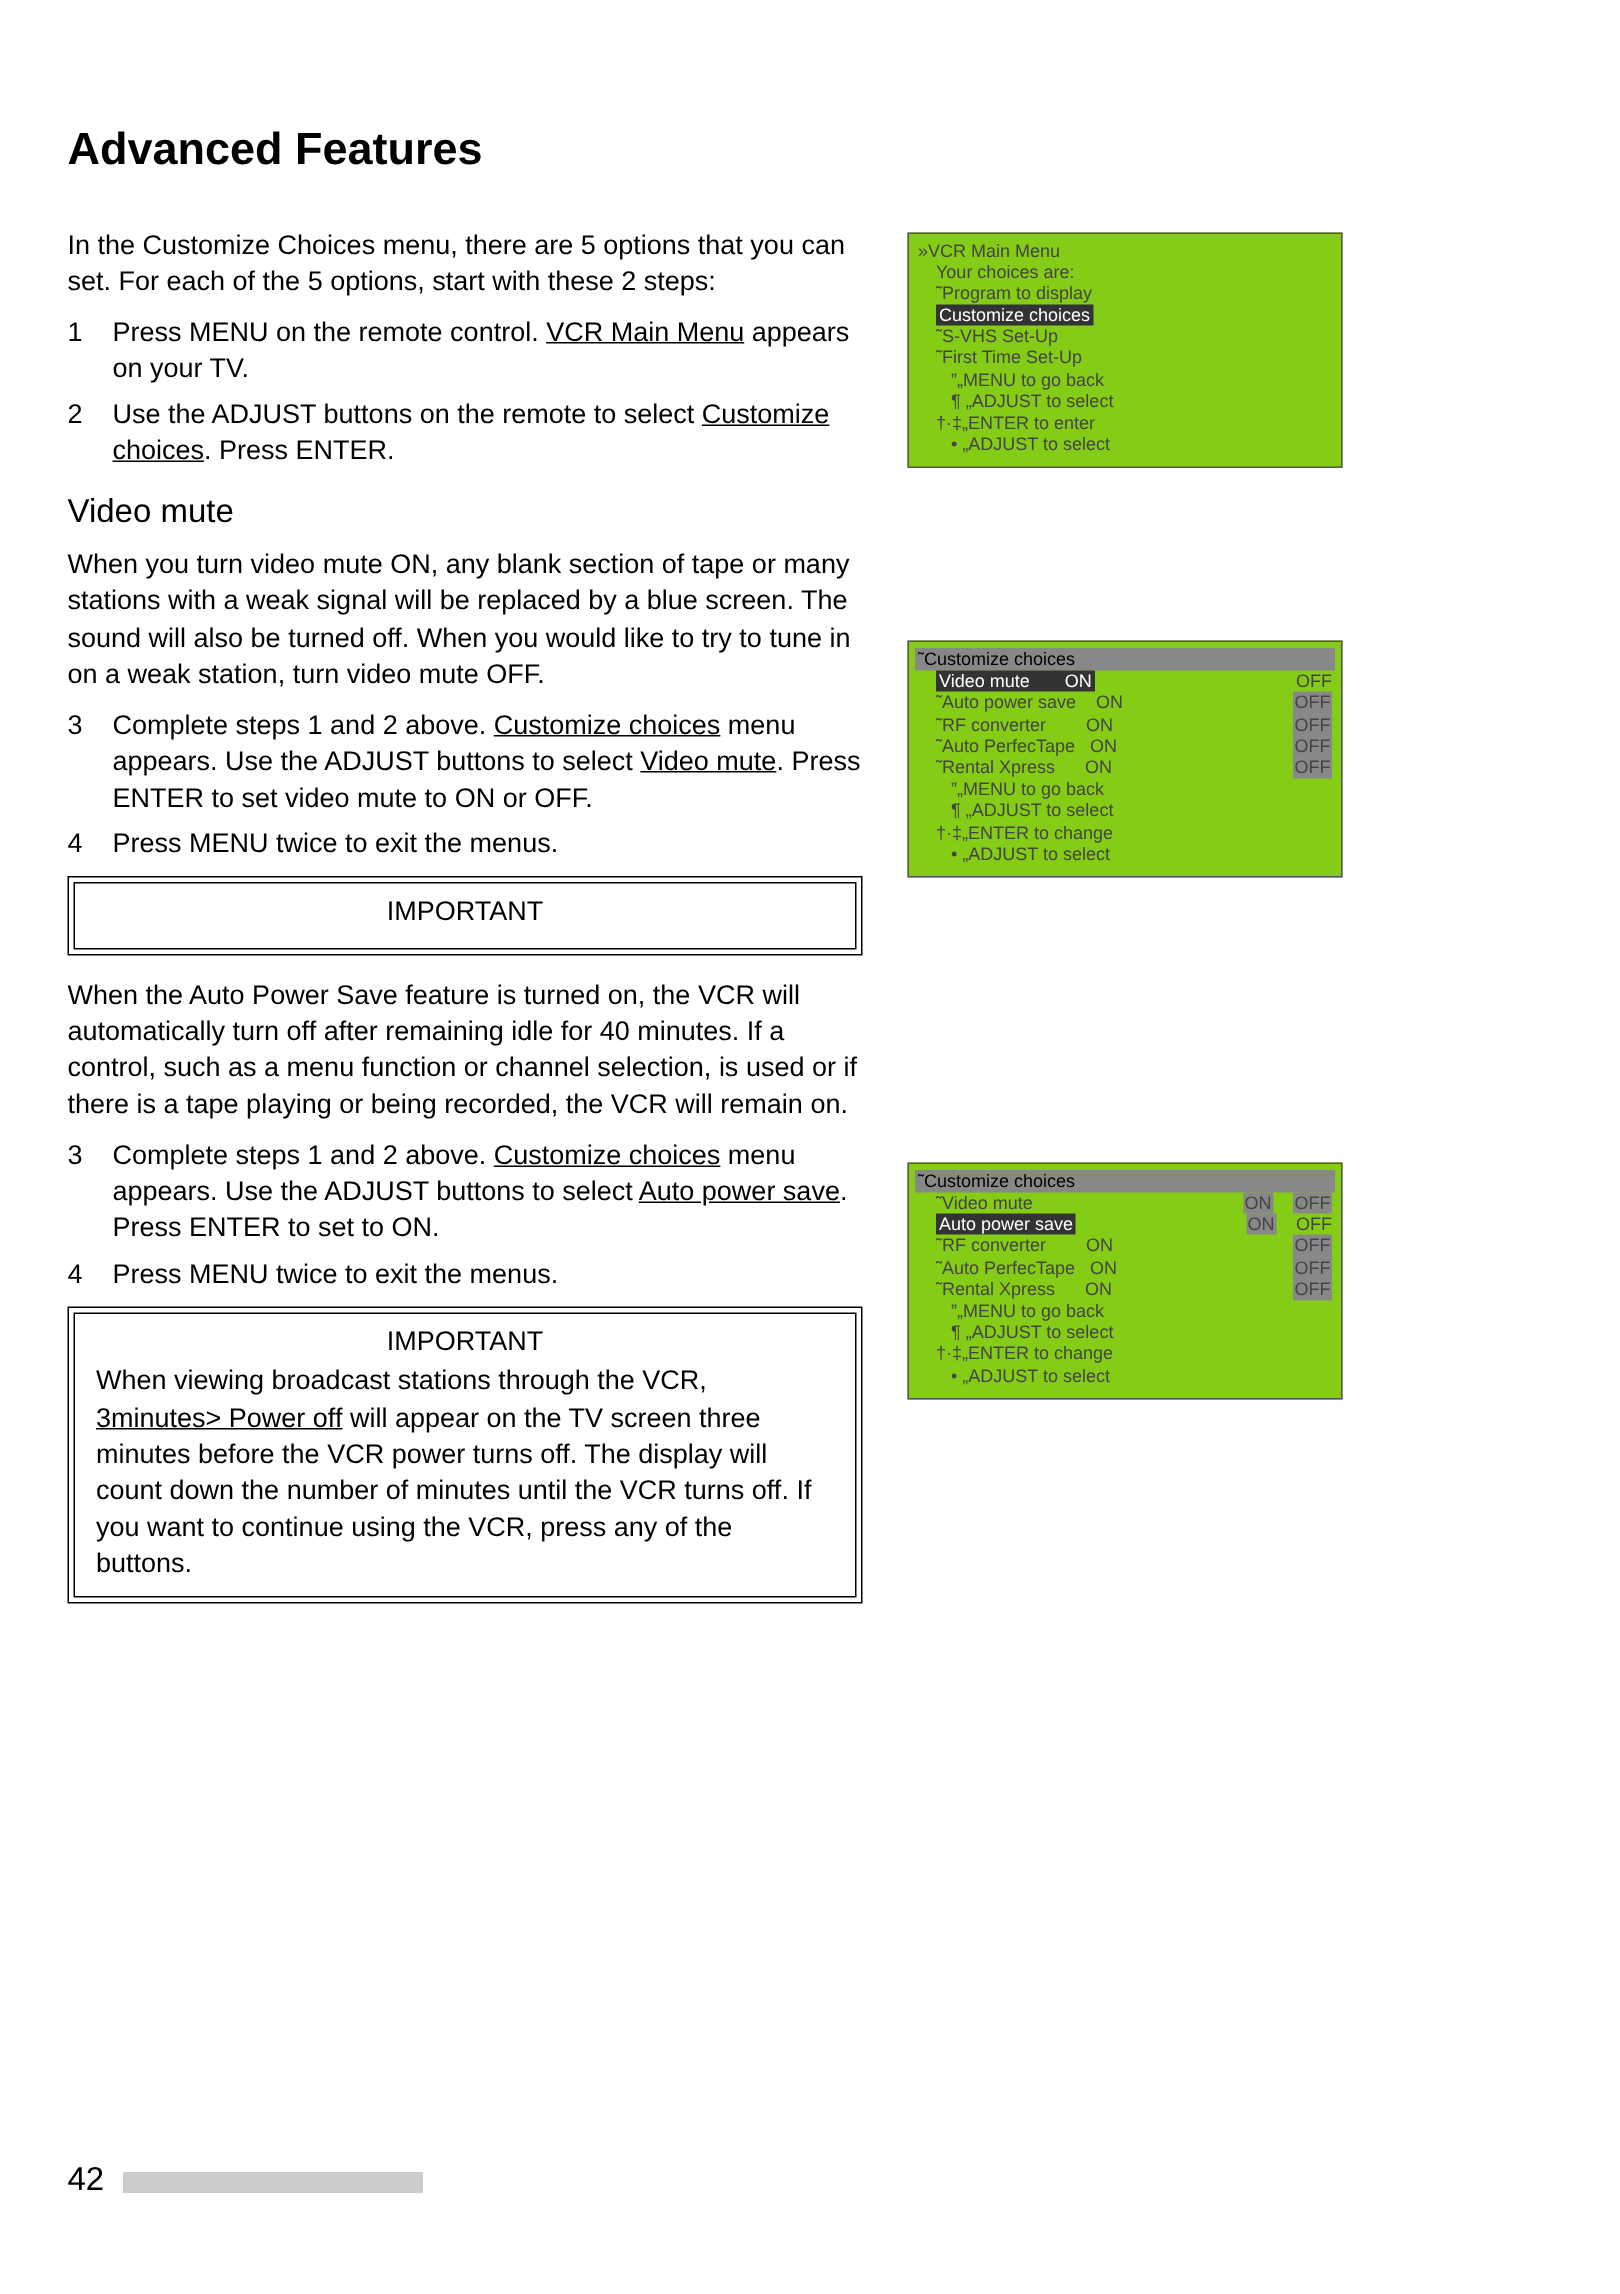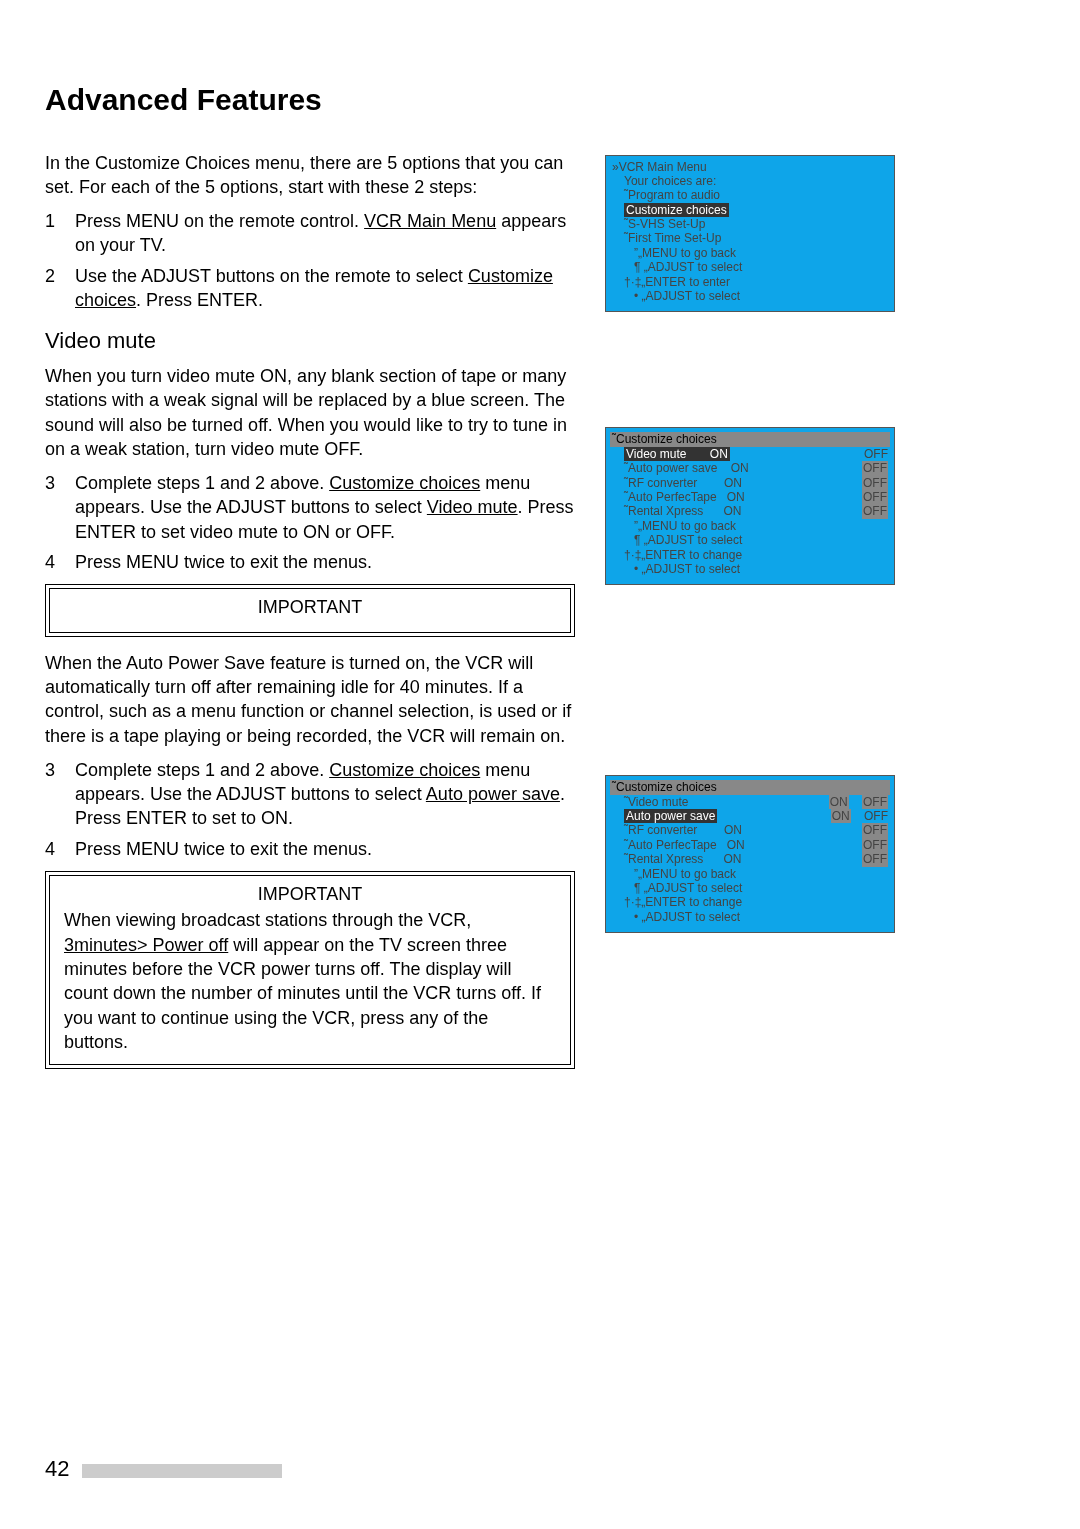--- a/index.html
+++ b/index.html
@@ -63,7 +63,7 @@
   
   .osd {
     border: 1px solid #555;
-    background: #0ea5e9;
+    background: #84cc16;
     padding: 4px 4px 8px 4px;
     font-size: 12px;
     line-height: 1.2;

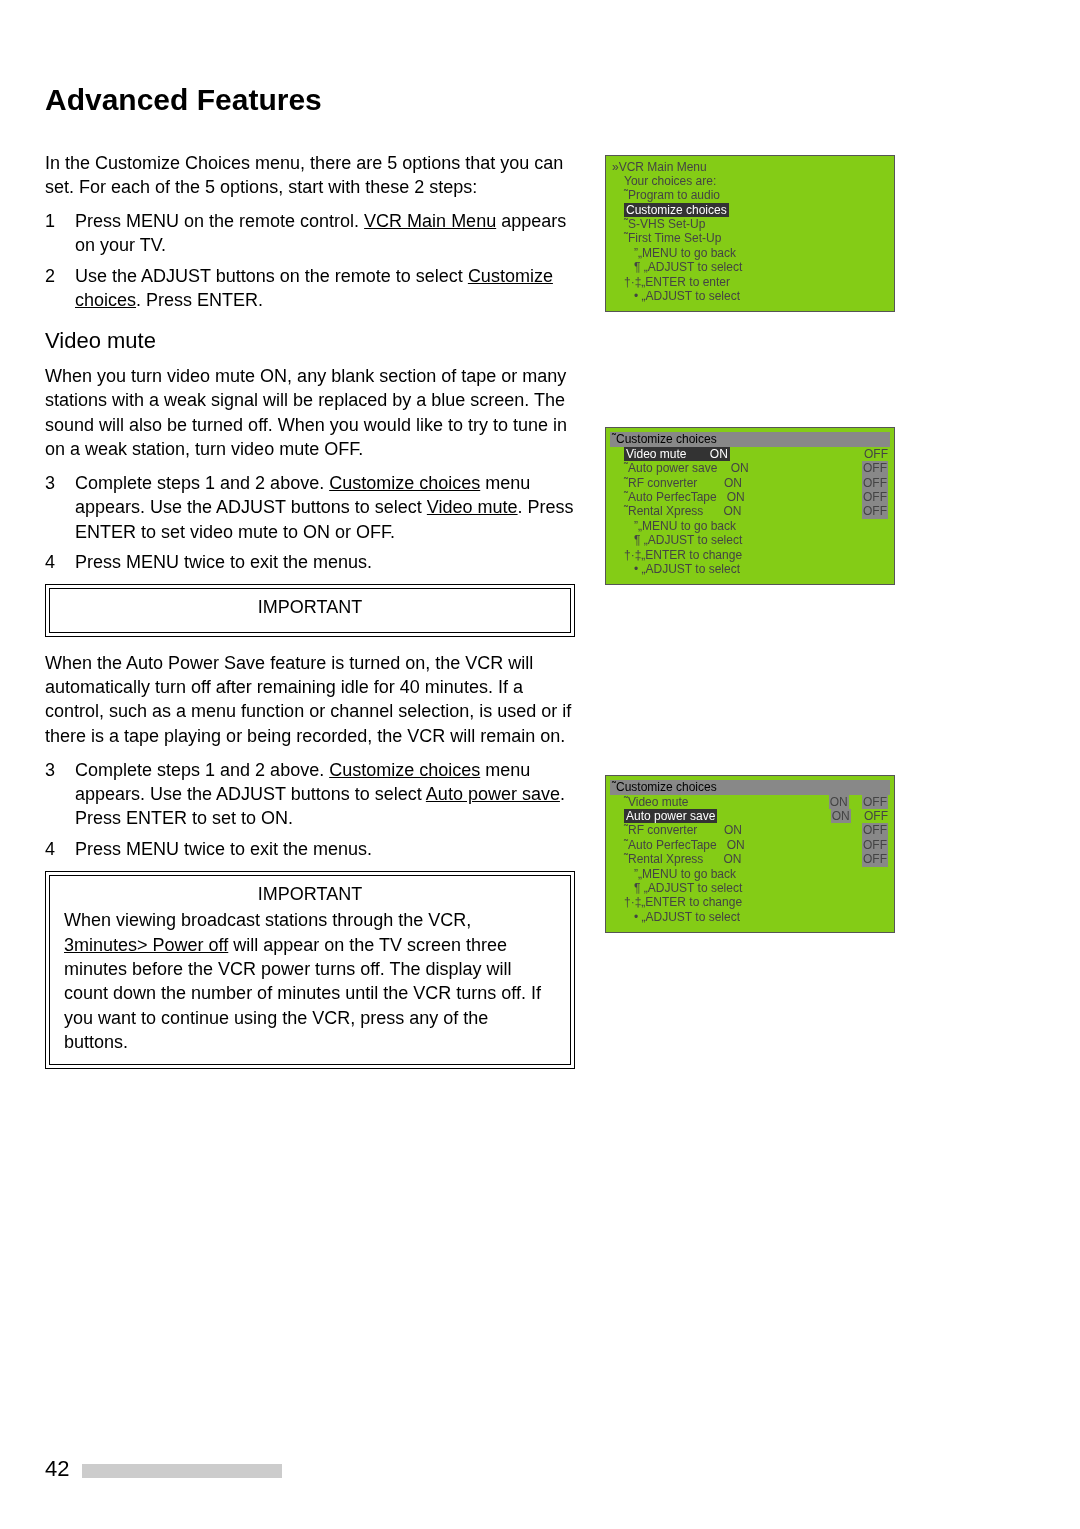--- a/index.html
+++ b/index.html
@@ -170,7 +170,7 @@
       <div class="osd" style="margin-bottom:115px;">
         <div class="osd-row">»VCR Main Menu</div>
         <div class="osd-row osd-indent">Your choices are:</div>
-        <div class="osd-row osd-indent">˜Program to audio</div>
+        <div class="osd-row osd-indent">˜Program to display</div>
         <div class="osd-row osd-indent">
             <span class="hl-item">Customize choices</span>
           </div>

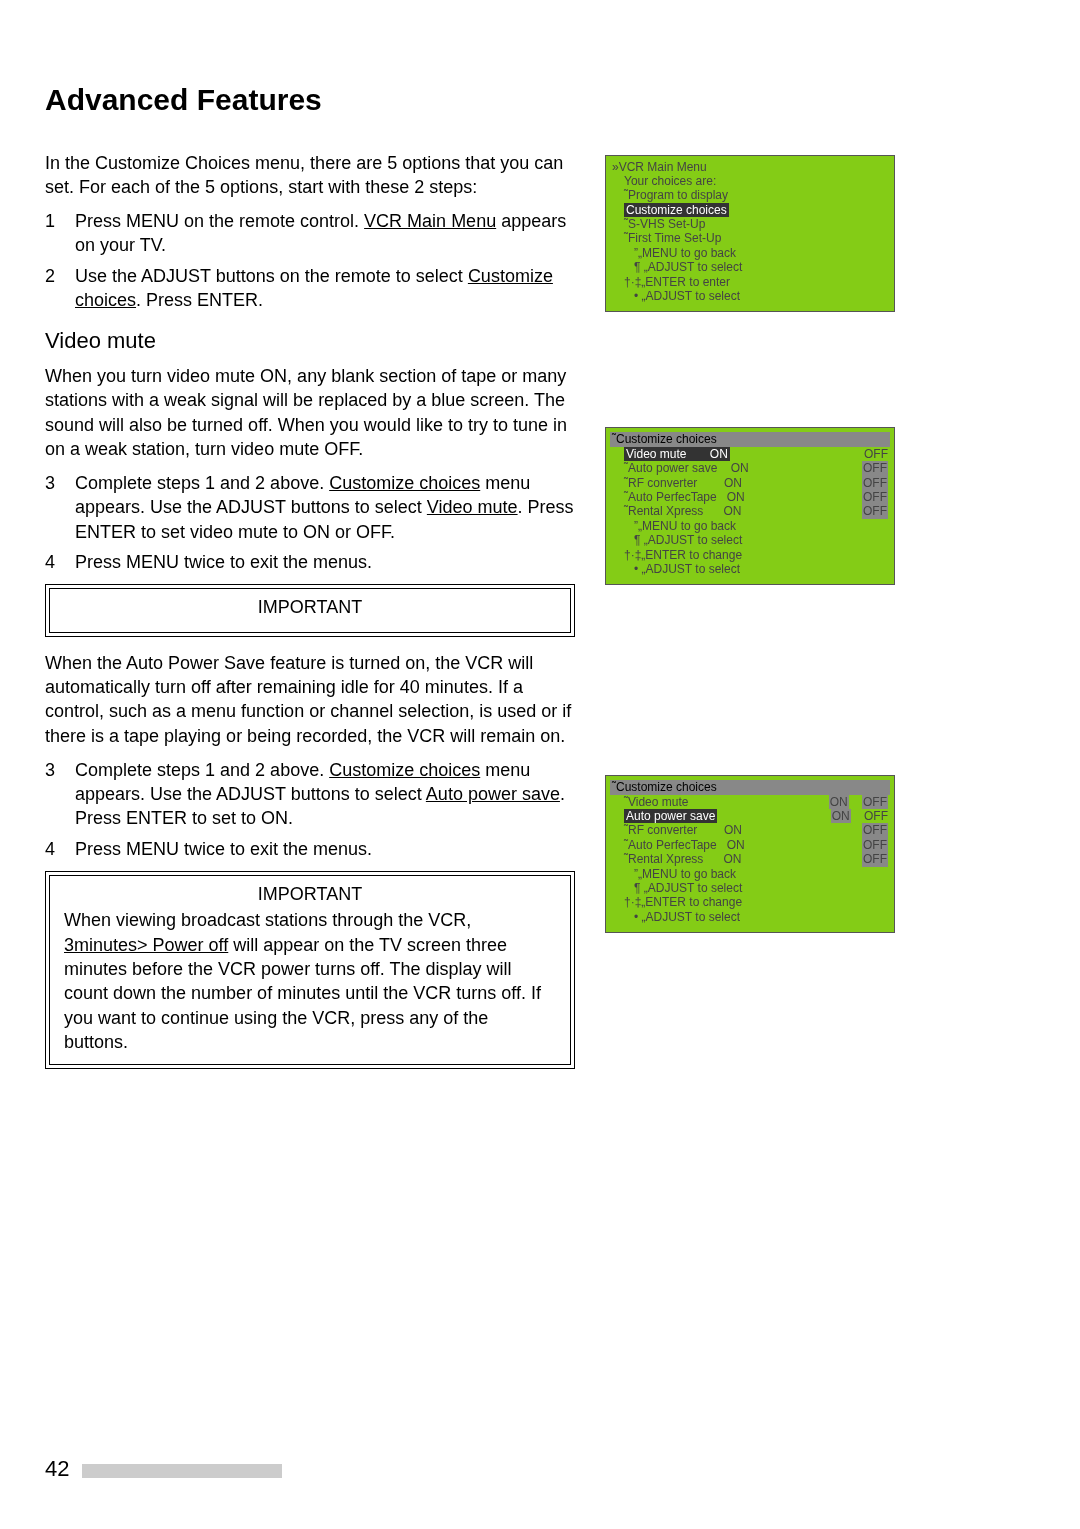--- a/index.html
+++ b/index.html
@@ -88,7 +88,7 @@
   .osd .hl-item { background:#333; color:#fff; display:inline-block; padding:0 2px; }
   .page-number {
     position: absolute;
-    bottom: 45px;
+    bottom: 61px;
     left: 45px;
     font-size: 22px;
   }

